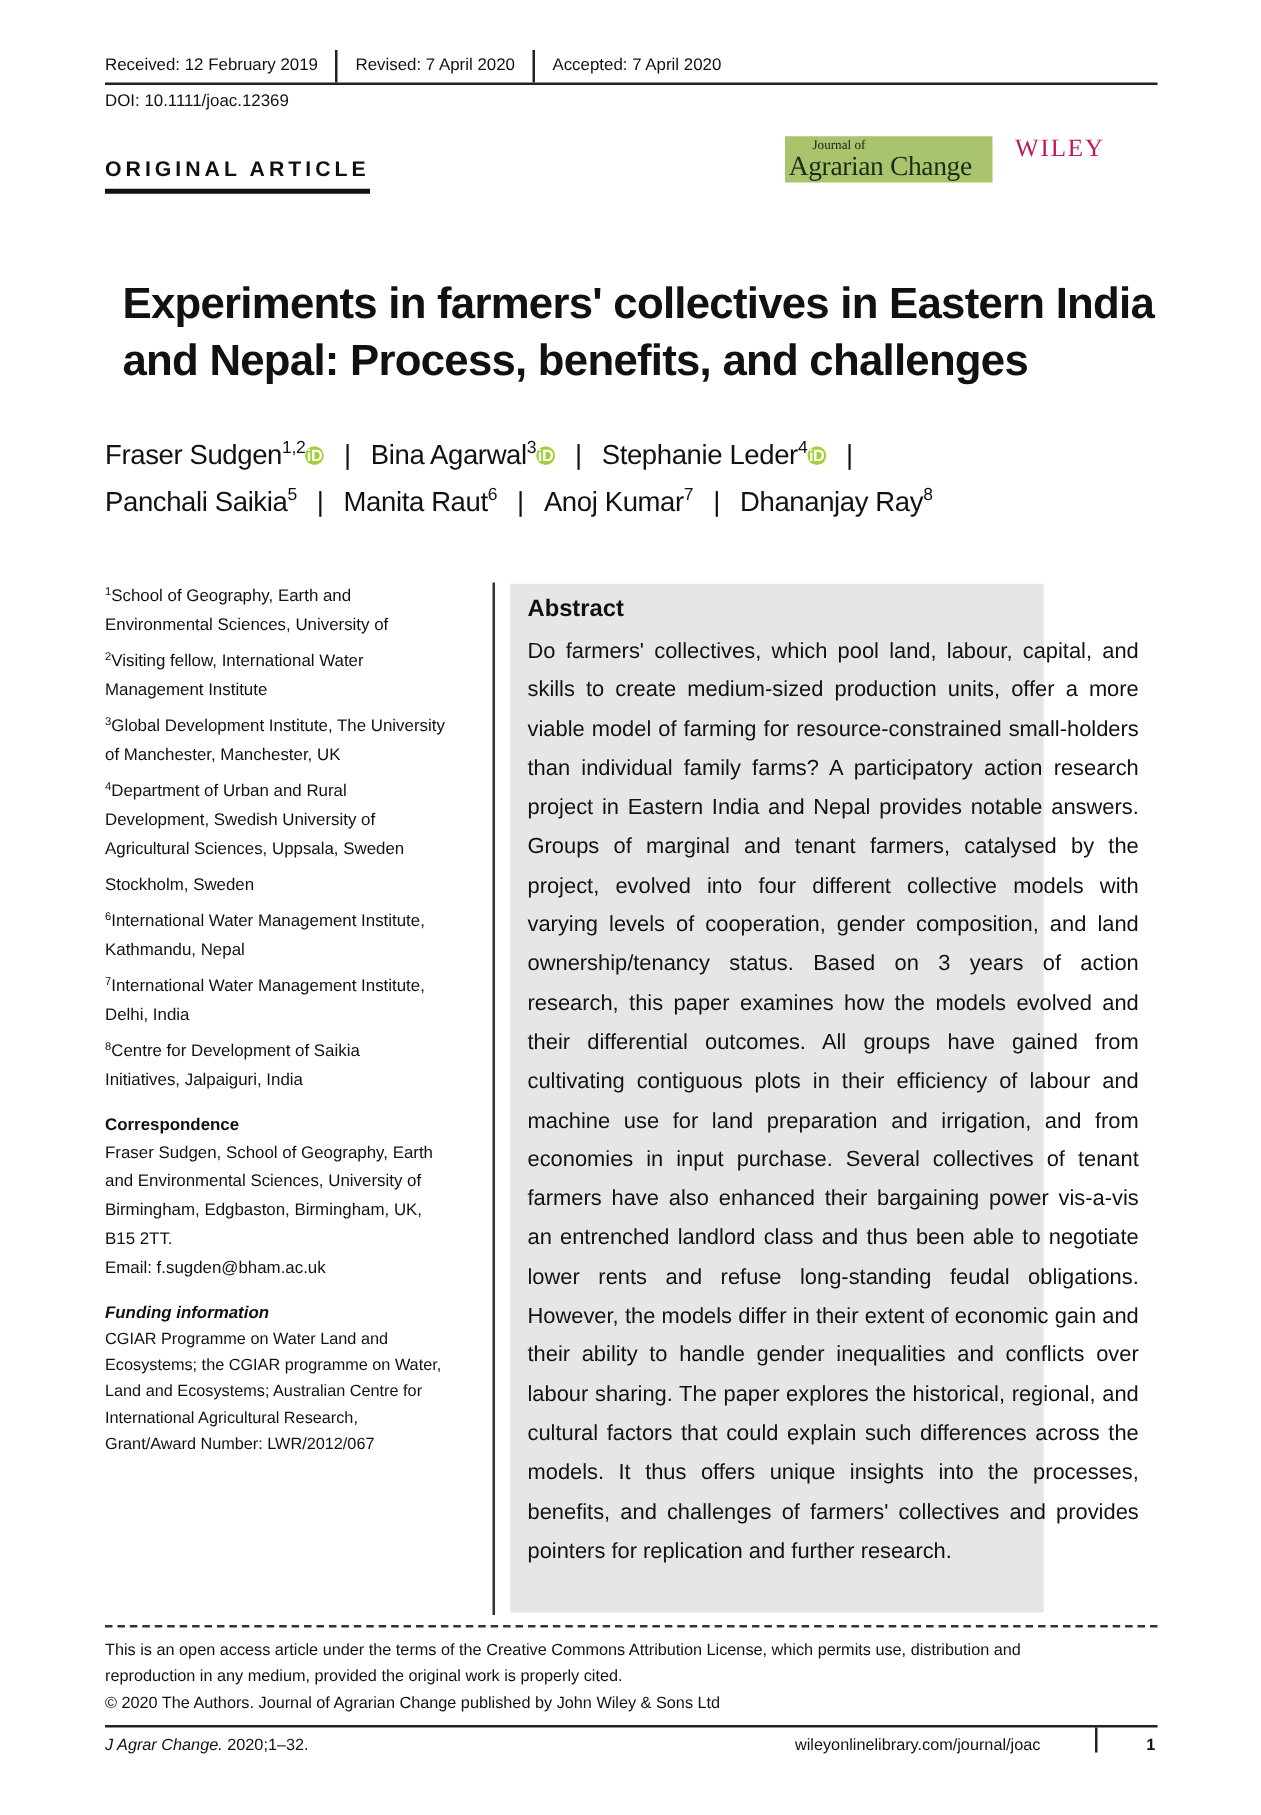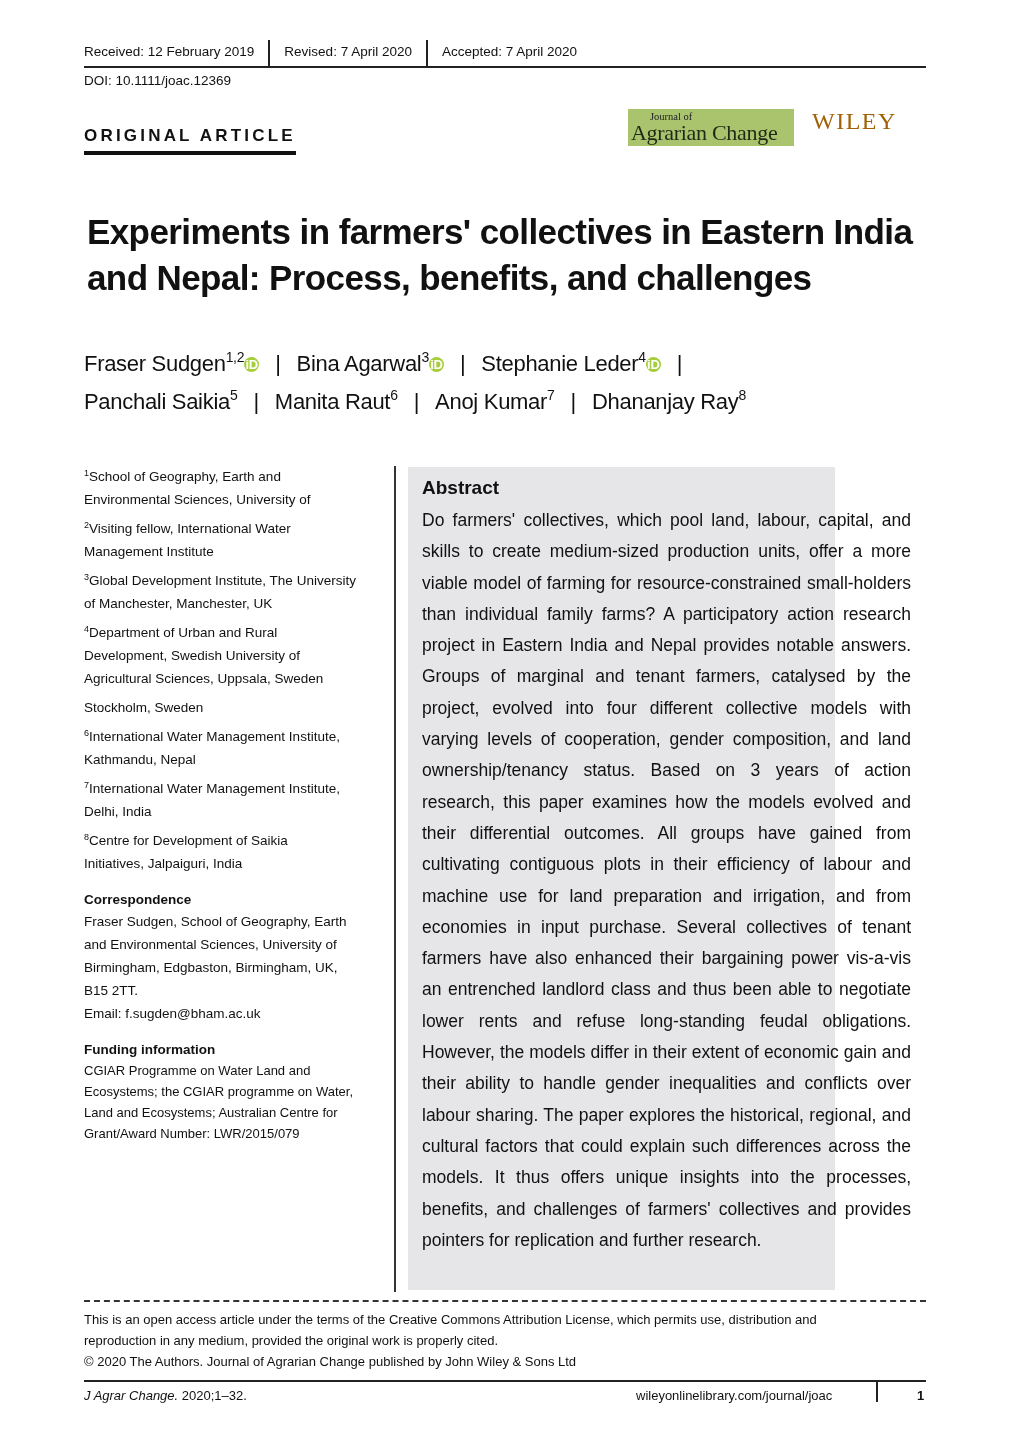--- a/index.html
+++ b/index.html
@@ -22,7 +22,7 @@
   .jlogo { left: 628px; top: 109px; width: 166px; height: 37px; background: #a9c46d; }
   .jlogo .small { position: absolute; left: 22px; top: 2px; font-family: "Liberation Serif", serif; font-size: 10.5px; color: #222; }
   .jlogo .big { position: absolute; left: 3px; top: 11px; font-family: "Liberation Serif", serif; font-size: 22px; color: #1e2a16; letter-spacing: -0.3px; }
-  .wiley { left: 812px; top: 108px; font-family: "Liberation Serif", serif; font-size: 24px; letter-spacing: 1.5px; color: #a16207; }
+  .wiley { left: 812px; top: 108px; font-family: "Liberation Serif", serif; font-size: 20px; letter-spacing: 1.5px; color: #be185d; }
 
   .title { left: 84px; top: 206px; width: 850px; font-size: 35px; font-weight: bold; line-height: 46px; letter-spacing: -0.6px; }
 

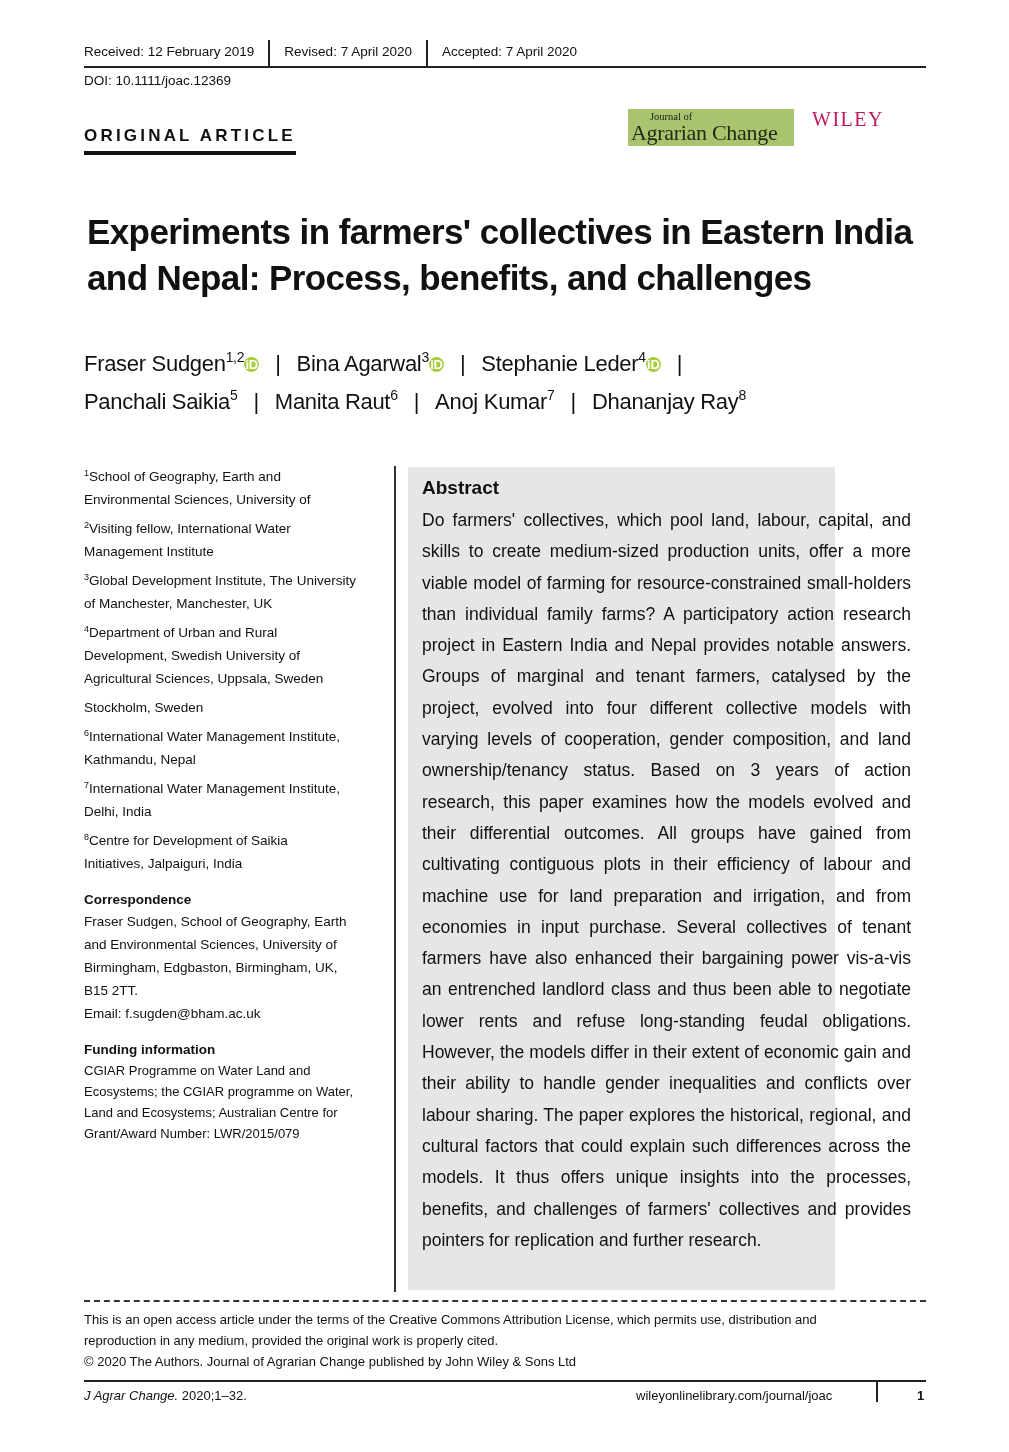--- a/index.html
+++ b/index.html
@@ -78,7 +78,7 @@
 </div>
 <div class="abs wiley">WILEY</div>
 
-<h1 class="abs title" style="margin:3px">Experiments in farmers' collectives in Eastern India and Nepal: Process, benefits, and challenges</h1>
+<h1 class="abs title" style="margin:14px">Experiments in farmers' collectives in Eastern India and Nepal: Process, benefits, and challenges</h1>
 
 <div class="abs authors">
   <div class="row">

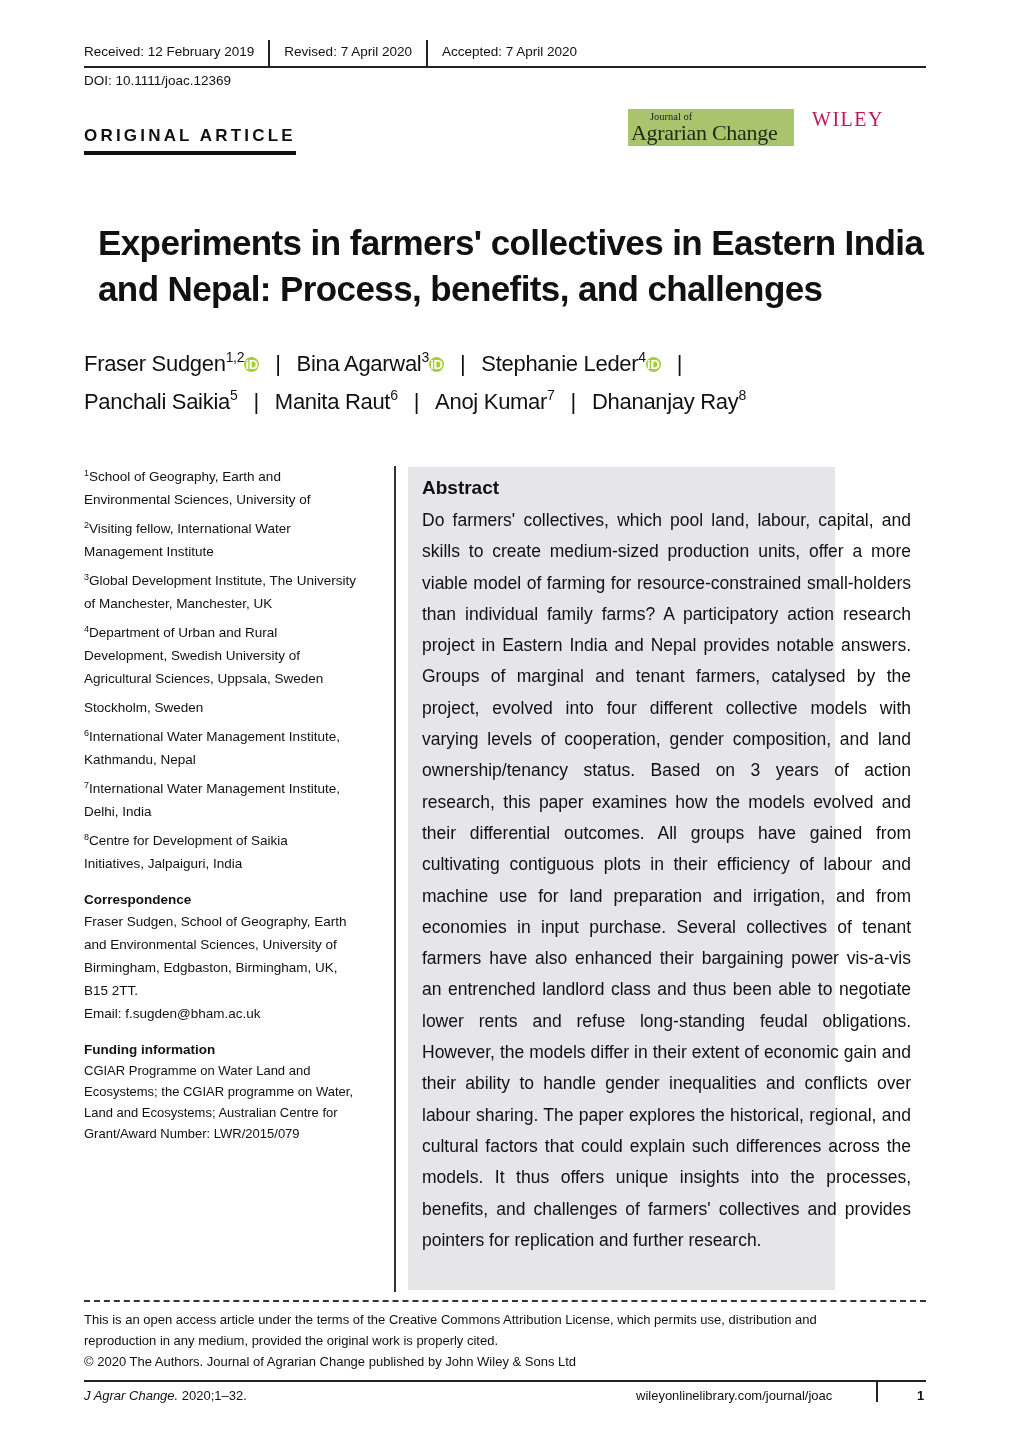--- a/index.html
+++ b/index.html
@@ -38,7 +38,7 @@
   .aff sup { font-size: 9px; vertical-align: 5px; line-height: 0; }
   .leftcol .hdr { font-weight: bold; margin-top: 14px; line-height: 21px; }
   .corr-line, .fund-line { line-height: 23px; }
-  .fund-block { margin-top: 18px; }
+  .fund-block { margin-top: 18px; font-style: italic; }
   .fund-line { line-height: 21px; font-size: 13px; }
 
   .vdivider { left: 394px; top: 466px; width: 2px; height: 826px; background: #333; }

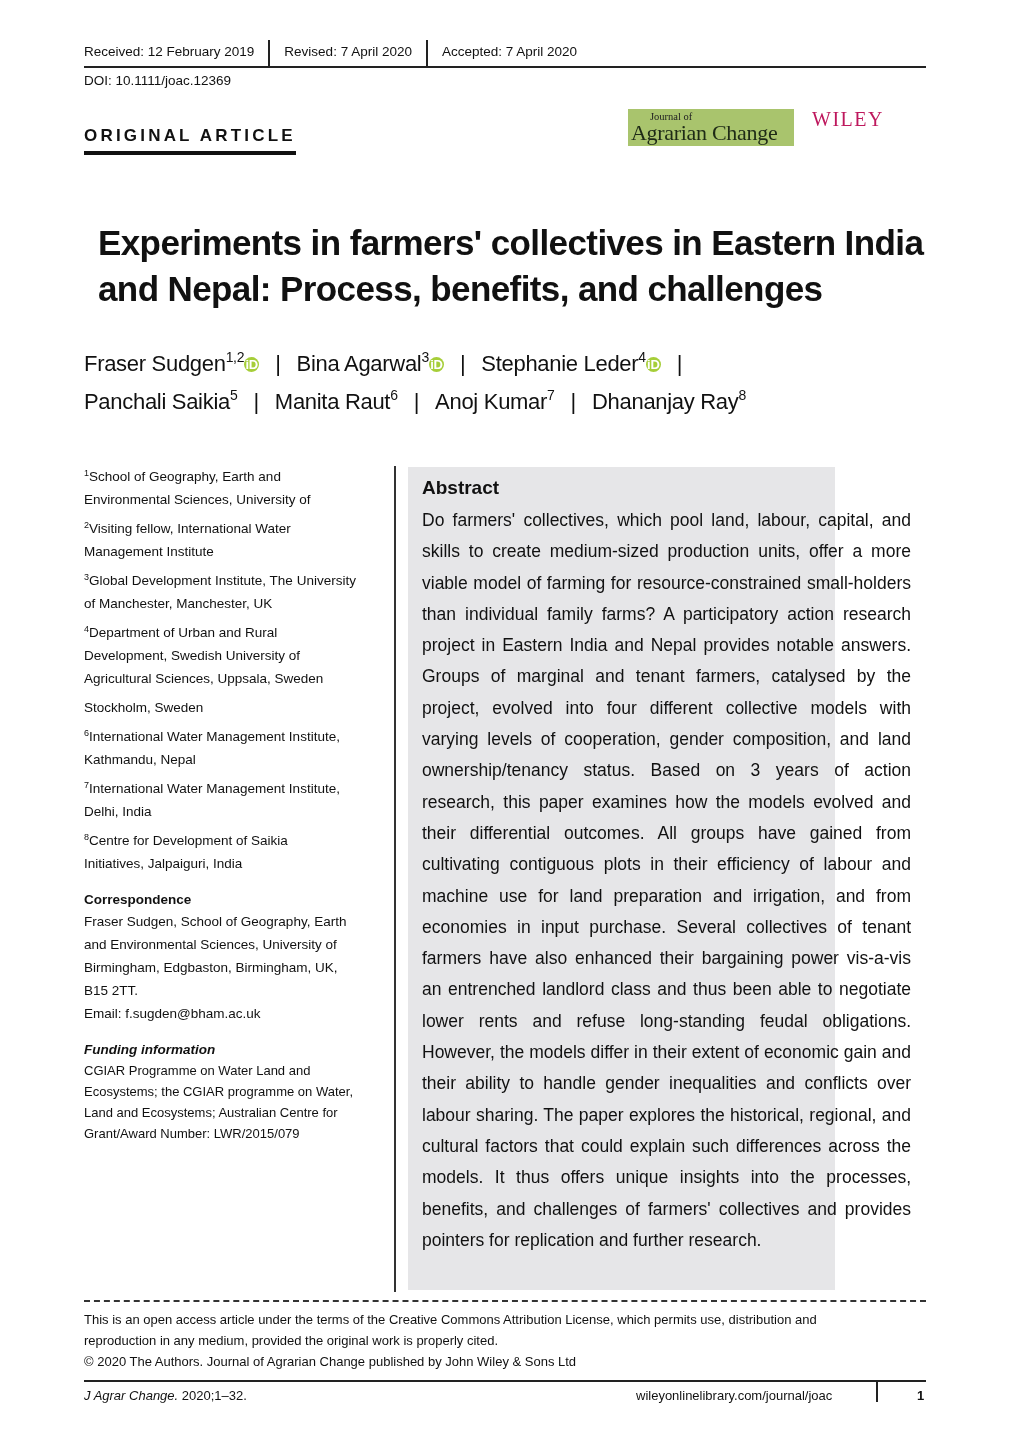--- a/index.html
+++ b/index.html
@@ -137,6 +137,7 @@
       <div class="fund-line">CGIAR Programme on Water Land and</div>
       <div class="fund-line">Ecosystems; the CGIAR programme on Water,</div>
       <div class="fund-line">Land and Ecosystems; Australian Centre for</div>
+      <div class="fund-line">International Agricultural Research,</div>
       <div class="fund-line">Grant/Award Number: LWR/2015/079</div>
     </div>
 </div>

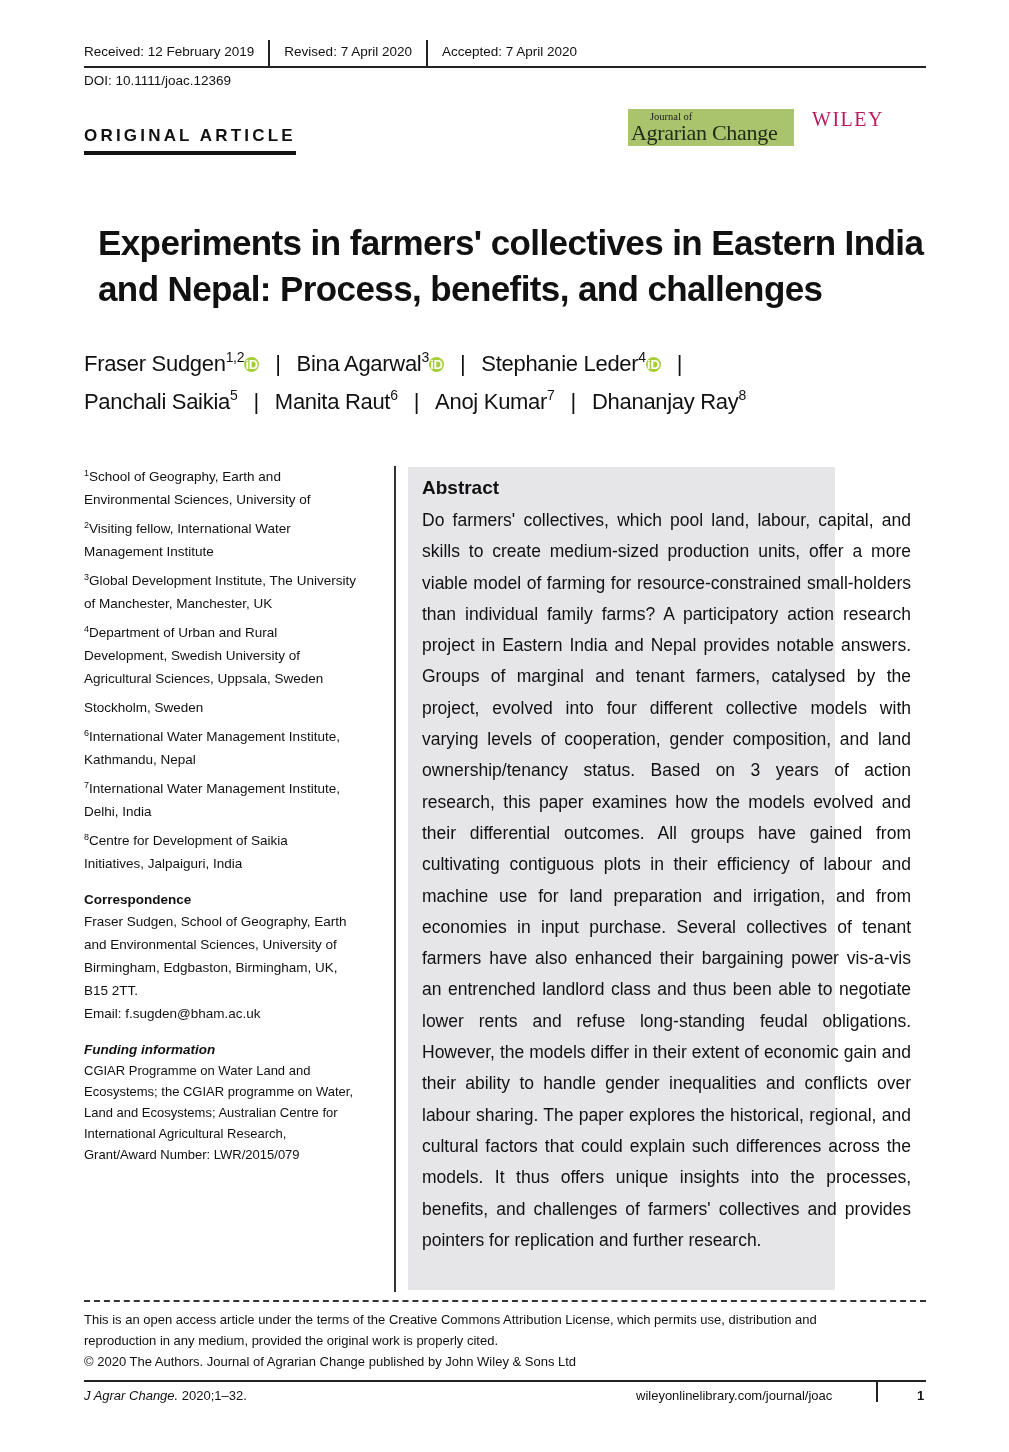--- a/index.html
+++ b/index.html
@@ -138,7 +138,7 @@
       <div class="fund-line">Ecosystems; the CGIAR programme on Water,</div>
       <div class="fund-line">Land and Ecosystems; Australian Centre for</div>
       <div class="fund-line">International Agricultural Research,</div>
-      <div class="fund-line">Grant/Award Number: LWR/2015/079</div>
+      <div class="fund-line">Grant/Award Number: LWR/2012/067</div>
     </div>
 </div>
 

